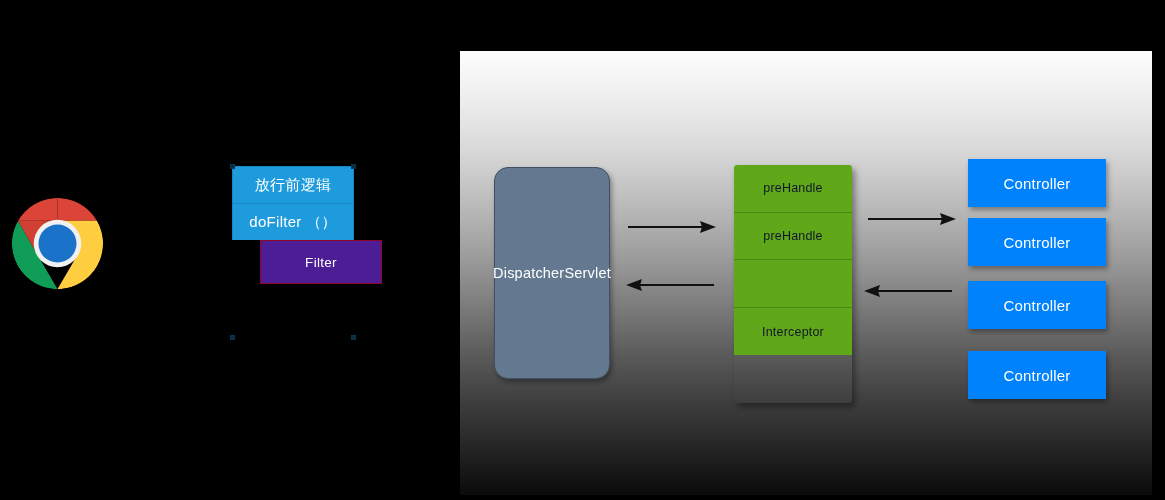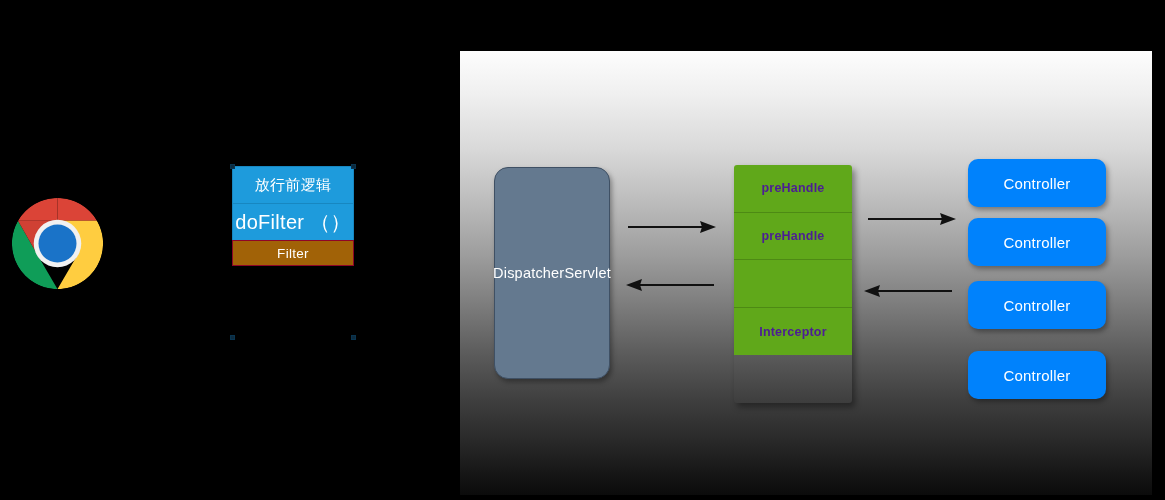--- a/index.html
+++ b/index.html
@@ -136,10 +136,9 @@
     display: flex;
     align-items: center;
     justify-content: center;
-    color: #4c1d95;
+    color: #0f172a;
     font-size: 12.5px;
     letter-spacing: 0.2px;
-    font-weight: bold;
   }
   .green-row:last-child { border-bottom: none; }
 

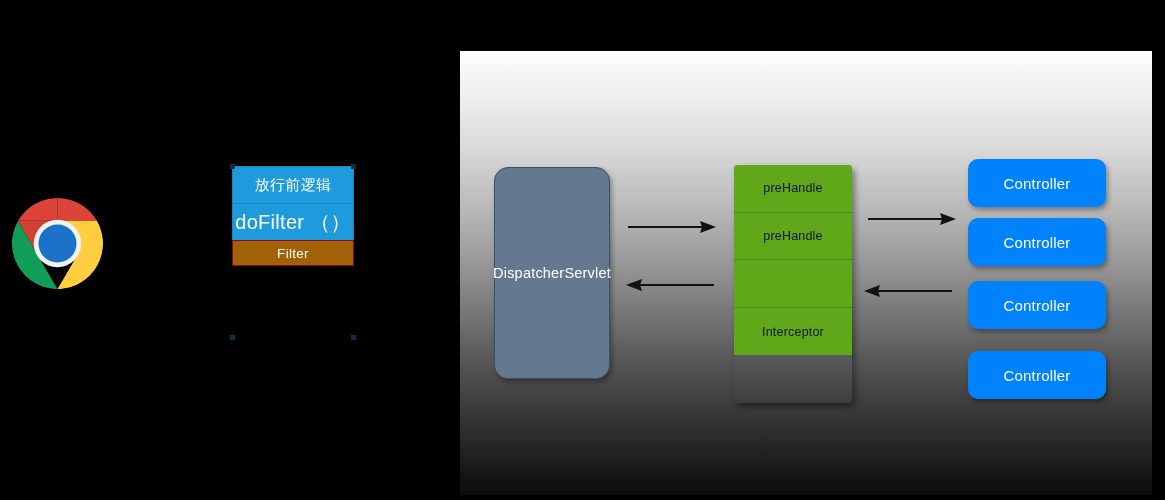--- a/index.html
+++ b/index.html
@@ -149,7 +149,7 @@
     width: 138px;
     height: 48px;
     background: #0082FC;
-    border-radius: 10px;
+    border-radius: 0;
     display: flex;
     align-items: center;
     justify-content: center;

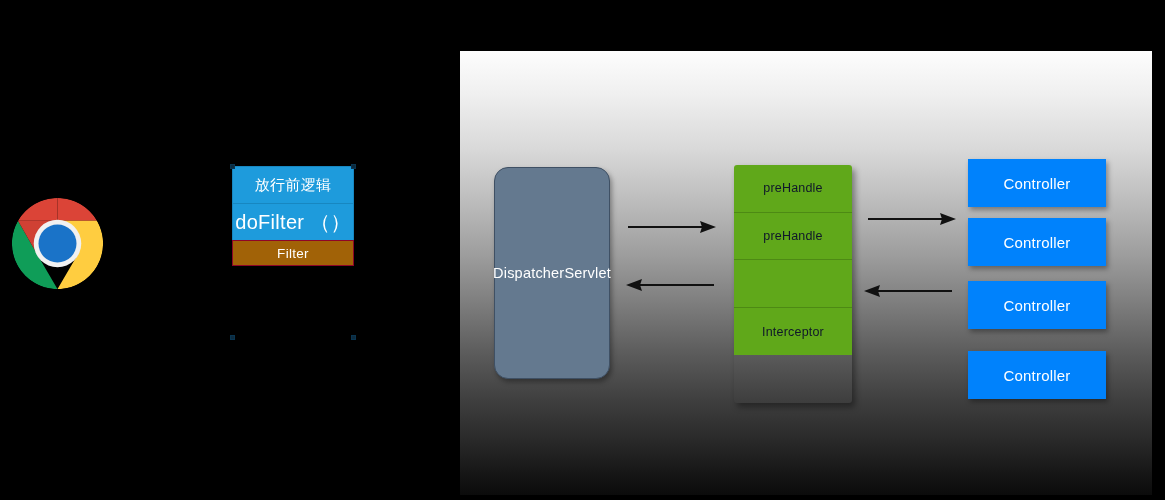--- a/index.html
+++ b/index.html
@@ -50,7 +50,7 @@
     display: flex;
     align-items: center;
     justify-content: center;
-    font-size: 20px;
+    font-size: 15px;
     letter-spacing: 0.3px;
   }
   .filter-row.cjk { font-size: 15px; }

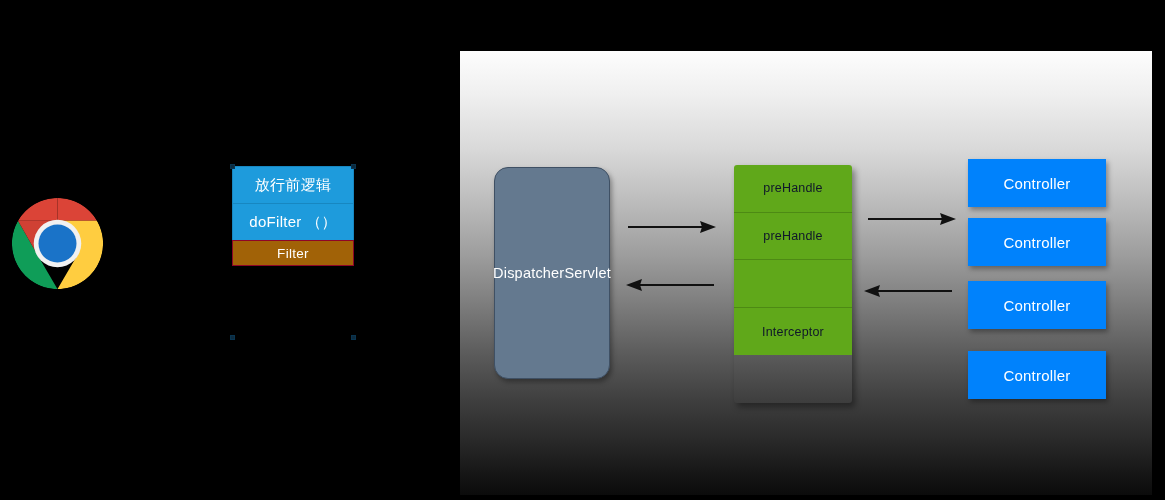--- a/index.html
+++ b/index.html
@@ -56,10 +56,11 @@
   .filter-row.cjk { font-size: 15px; }
   .filter-row.last-blue { border-bottom: 1px solid #1787C1; }
   .filter-row.filter-label {
-    background: #a16207;
+    background: #4c1d95;
     border: 1px solid #8F0527;
-    height: 26px;
+    height: 44px;
     font-size: 13.5px;
+    margin-left: 28px;
   }
   
   .handle {

